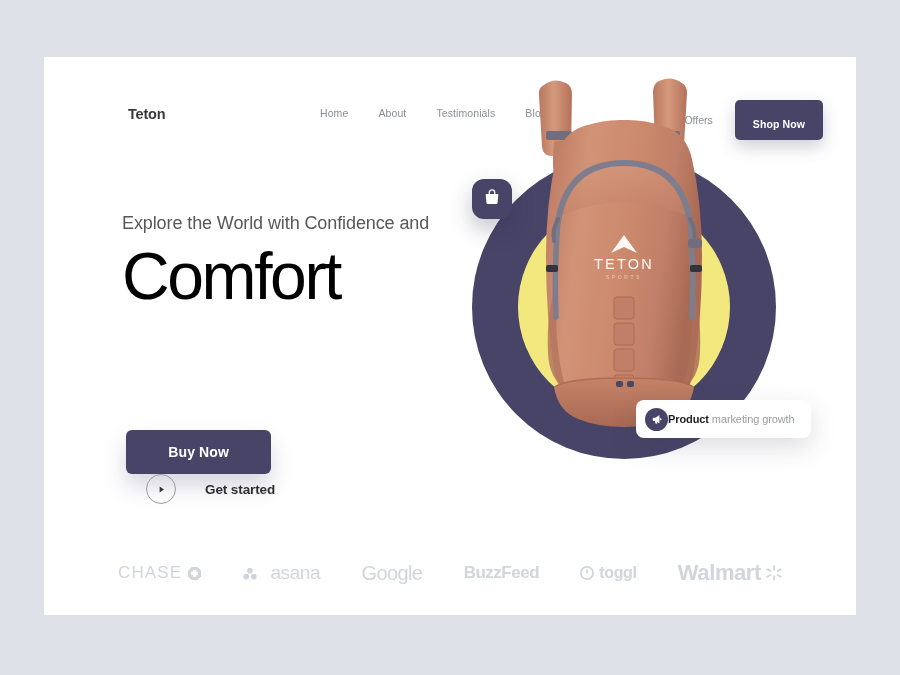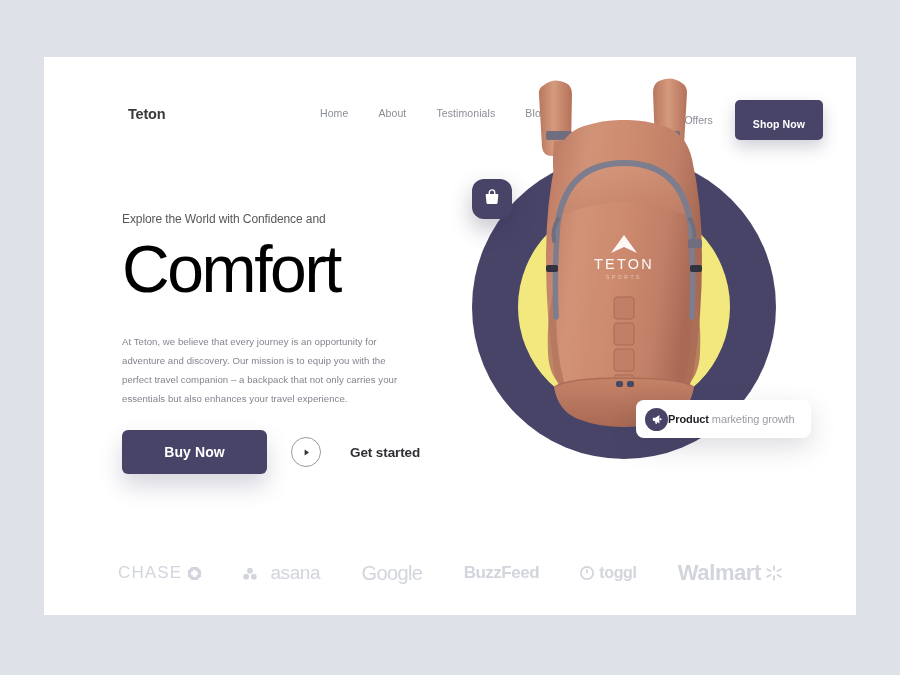--- a/index.html
+++ b/index.html
@@ -95,7 +95,7 @@
     width: 350px;
   }
   .eyebrow {
-    font-size: 12px;
+    font-size: 18px;
     color: #58585c;
     letter-spacing: -0.1px;
     line-height: 1.3;

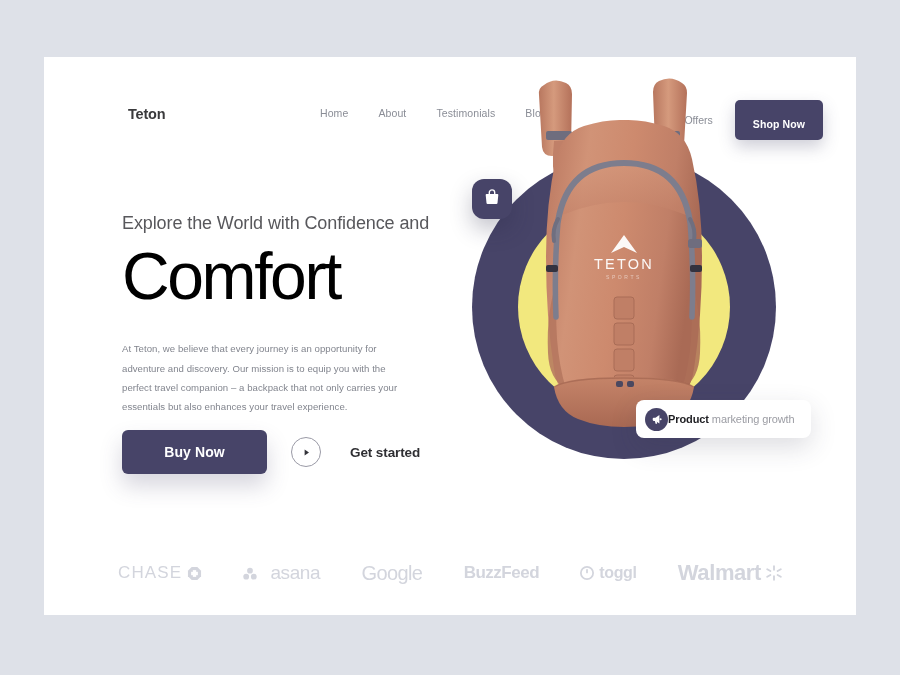--- a/index.html
+++ b/index.html
@@ -298,7 +298,6 @@
   <div class="hero-copy">
     <div class="eyebrow">Explore the World with Confidence and</div>
     <div class="headline">Comfort</div>
-    <p class="hero-para">At Teton, we believe that every journey is an opportunity for adventure and discovery. Our mission is to equip you with the perfect travel companion – a backpack that not only carries your essentials but also enhances your travel experience.</p>
   </div>
 
   <div class="cta-row">

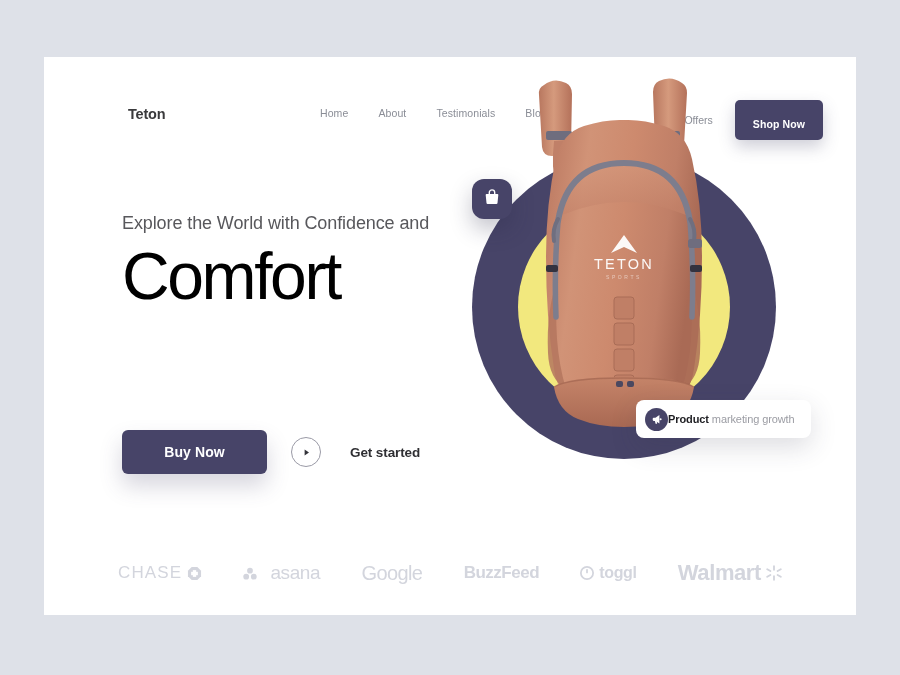--- a/index.html
+++ b/index.html
@@ -124,6 +124,7 @@
     top: 373px;
     display: flex;
     align-items: center;
+    flex-direction: column;
   }
   .buy-now-btn {
     background: #474468;

